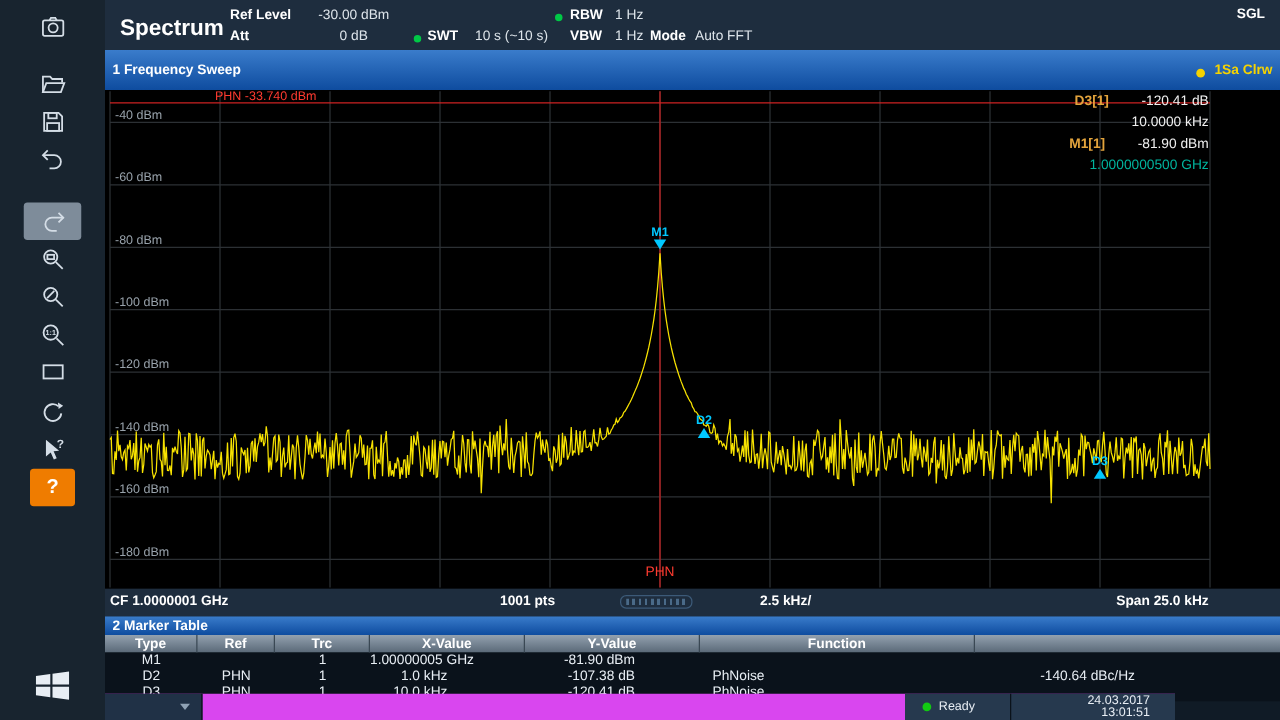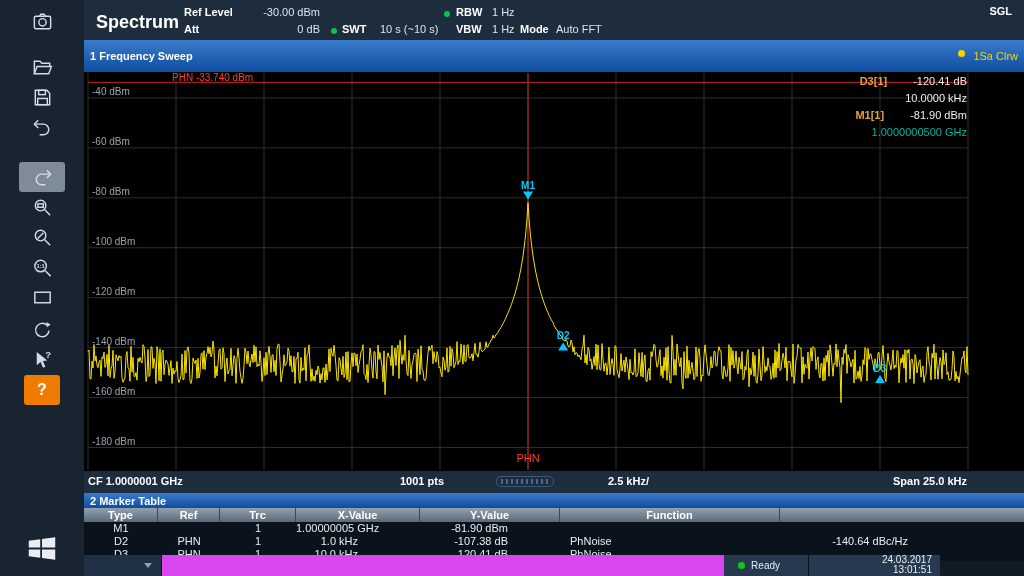--- a/index.html
+++ b/index.html
@@ -25,7 +25,7 @@
   
   .header{position:relative;height:40px;background:#1e2d3e;font-size:11px;}
   .header .lbl{position:absolute;font-weight:bold;color:#fff;white-space:nowrap;}
-  .header .val{position:absolute;color:#dde4ea;white-space:nowrap;}
+  .header .val{position:absolute;color:#dde4ea;white-space:nowrap;text-align:center;}
   .app-name{position:absolute;left:12px;top:12px;font-size:18px;font-weight:bold;color:#fff;}
   .valr{text-align:right;}
   .gdot{position:absolute;width:6px;height:6px;border-radius:50%;background:#00c846;}

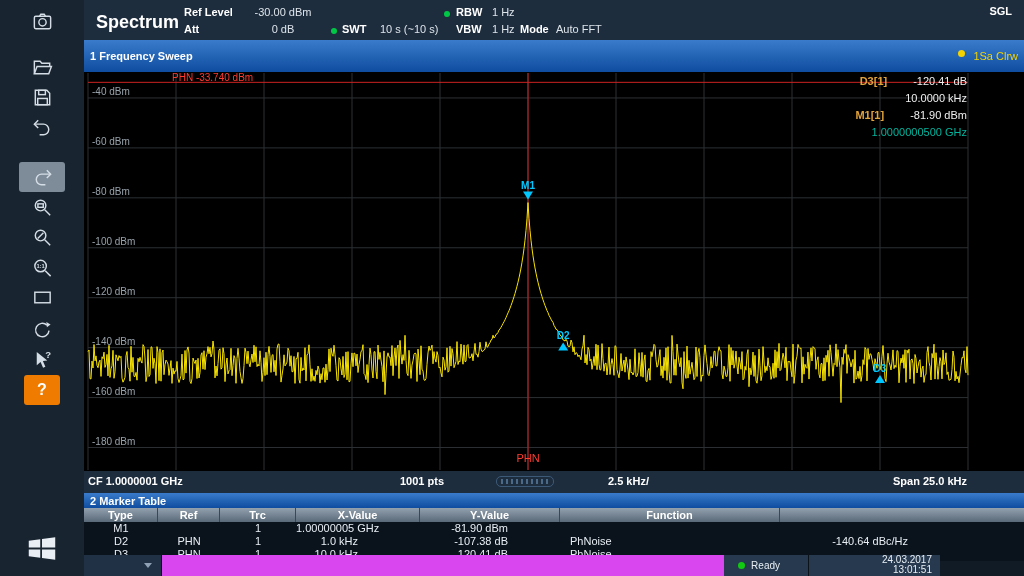--- a/index.html
+++ b/index.html
@@ -35,7 +35,7 @@
   .titlebar,.mt-titlebar{height:32px;background:linear-gradient(#3a7ccb,#0e4c9f);display:flex;
         align-items:center;padding:0 6px;font-size:11px;font-weight:bold;color:#fff;}
   .mt-titlebar{height:15px;}
-  .trace-info{margin-left:auto;display:flex;align-items:flex-start;gap:8px;color:#f5d300;font-weight:400;}
+  .trace-info{margin-left:auto;display:flex;align-items:flex-end;gap:8px;color:#f5d300;font-weight:700;}
   .trace-dot{width:7px;height:7px;border-radius:50%;background:#f5d300;}
 
   

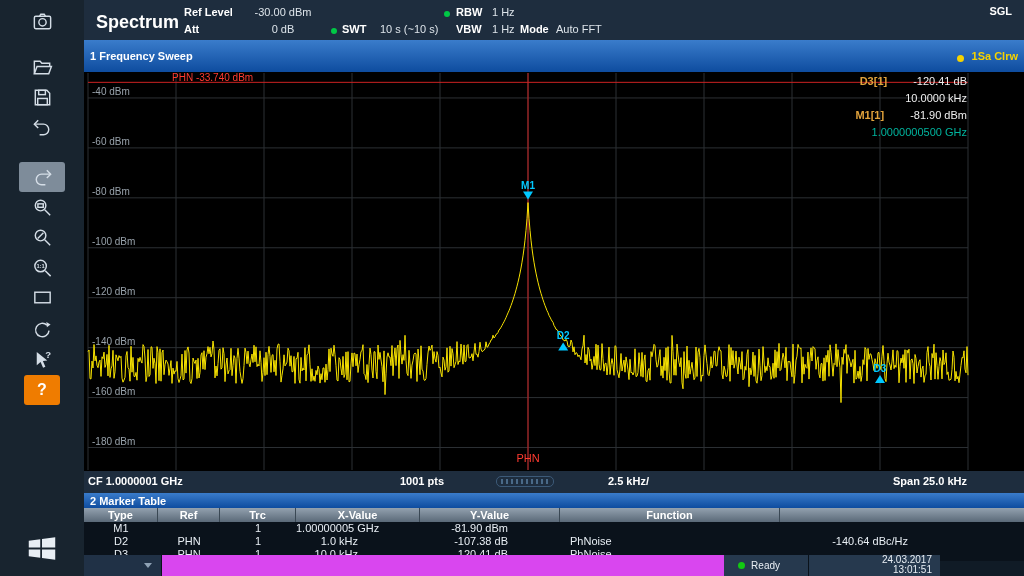--- a/index.html
+++ b/index.html
@@ -85,7 +85,7 @@
   .sb-ready{display:flex;align-items:center;gap:6px;padding:0 28px 0 14px;color:#e8eef4;}
   .ready-dot{width:7px;height:7px;border-radius:50%;background:#12c912;}
   .sb-datetime{width:132px;border-left:1px solid #0a121a;display:flex;flex-direction:column;
-               text-align:right;padding-right:8px;line-height:10px;color:#e8eef4;}
+               justify-content:center;text-align:right;padding-right:20px;line-height:10px;color:#e8eef4;}
 </style>
 </head>
 <body>

